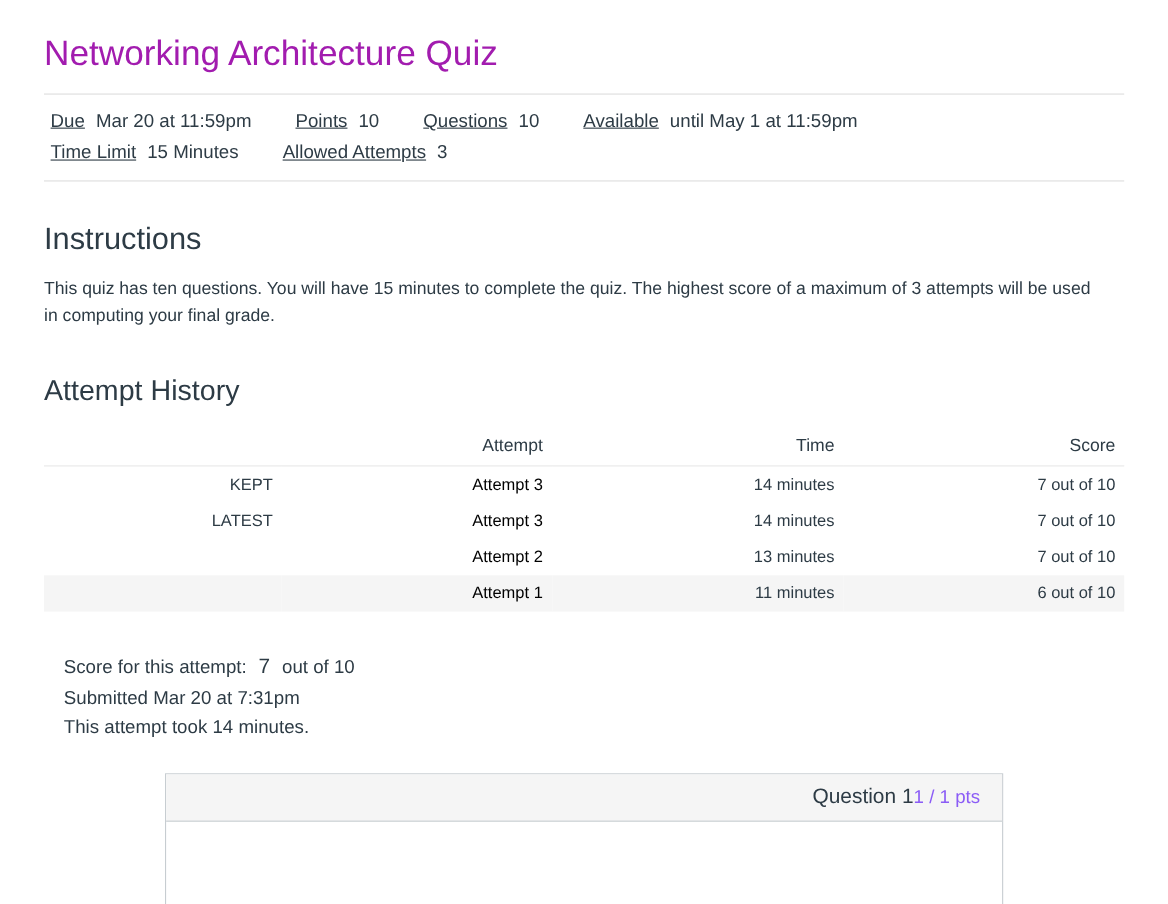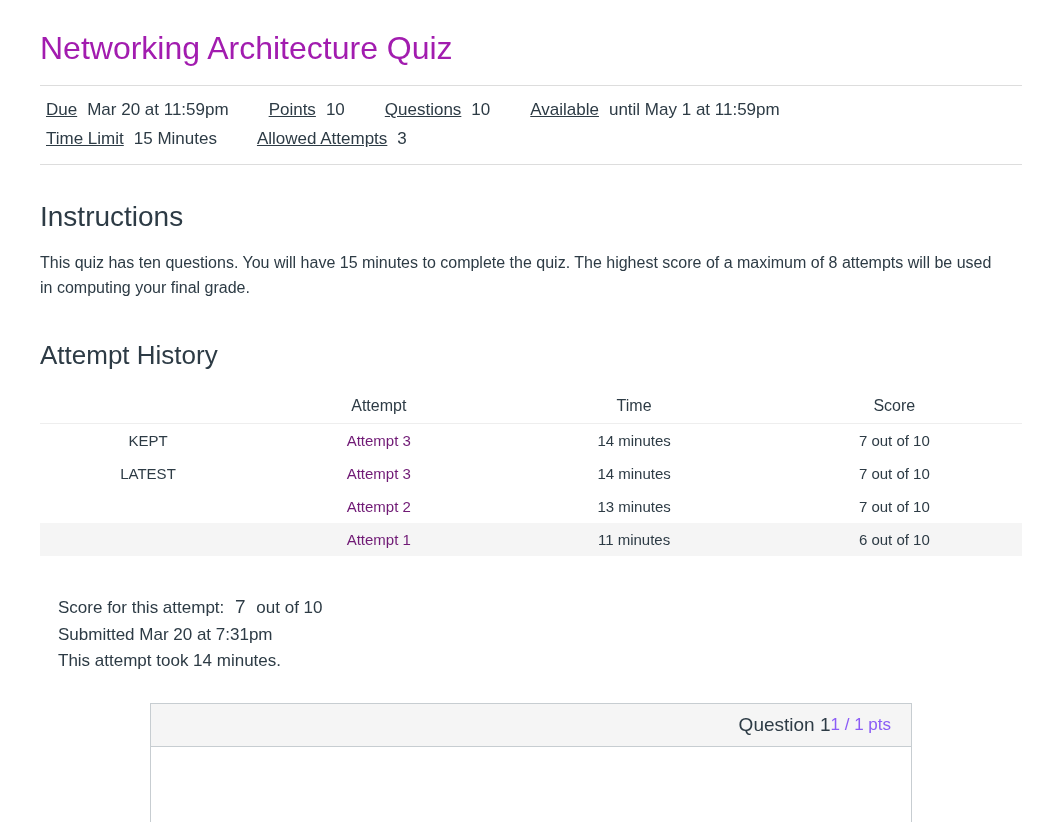--- a/index.html
+++ b/index.html
@@ -169,7 +169,7 @@
 </div>
 
 <h2 class="section-heading">Instructions</h2>
-<p class="instructions-text">This quiz has ten questions. You will have 15 minutes to complete the quiz. The highest score of a maximum of 8 attempts will be used in computing your final grade.</p>
+<p class="instructions-text">This quiz has ten questions. You will have 15 minutes to complete the quiz. The highest score of a maximum of 3 attempts will be used in computing your final grade.</p>
 
 <h2 class="attempt-heading">Attempt History</h2>
 

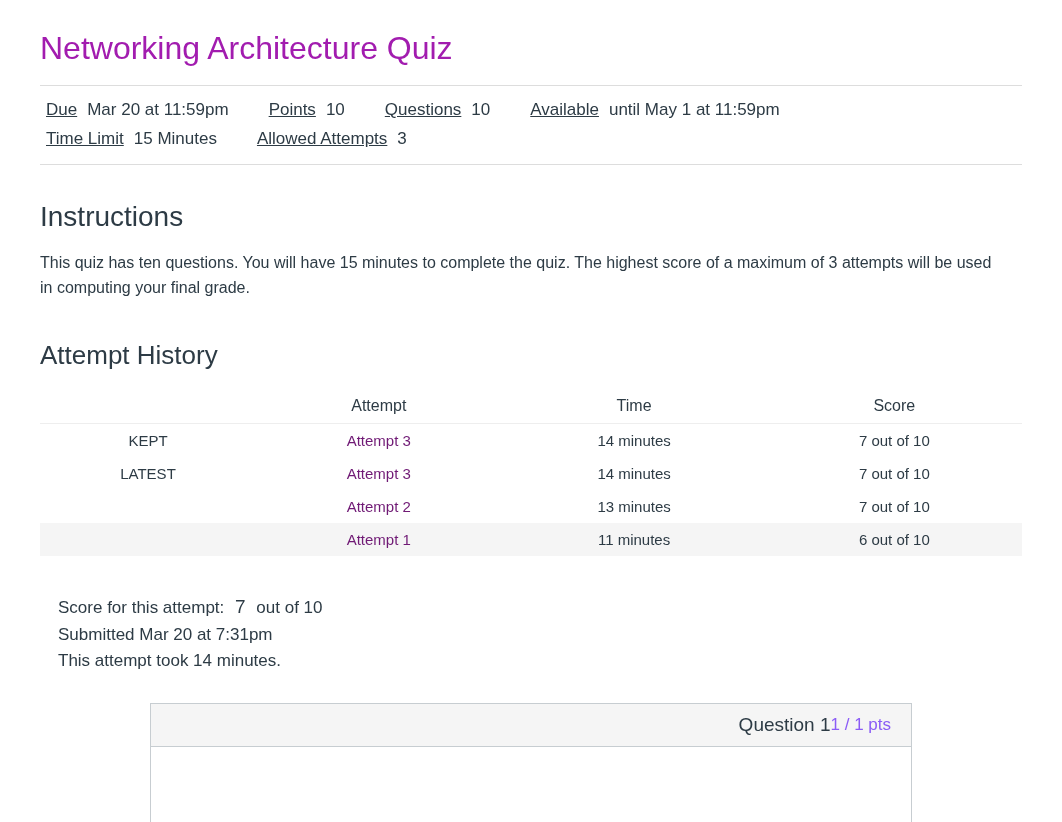--- a/index.html
+++ b/index.html
@@ -70,7 +70,7 @@
       margin-bottom: 36px;
     }
     .attempt-table th, .attempt-table td {
-      text-align: center;
+      text-align: right;
       padding: 8px 8px;
       font-size: 15px;
     }

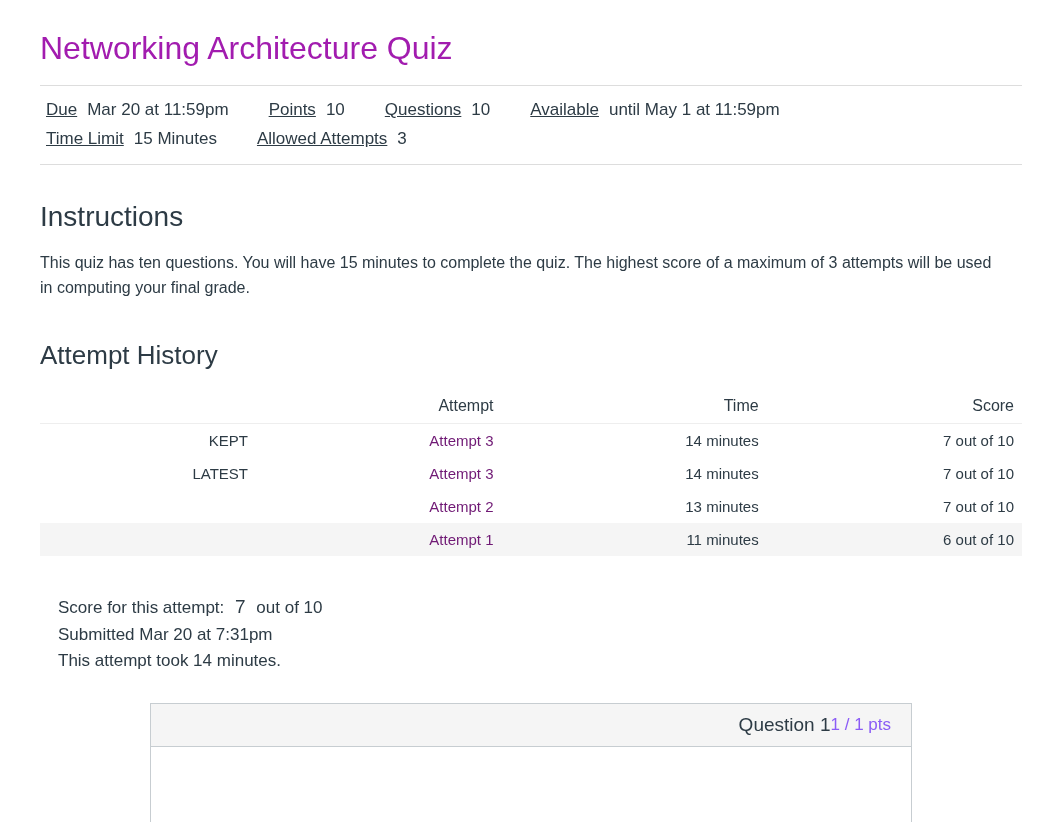--- a/index.html
+++ b/index.html
@@ -87,7 +87,7 @@
       font-size: 14px;
     }
     .attempt-link {
-      color: #701a75;
+      color: #000000;
       text-decoration: none;
       cursor: pointer;
     }

